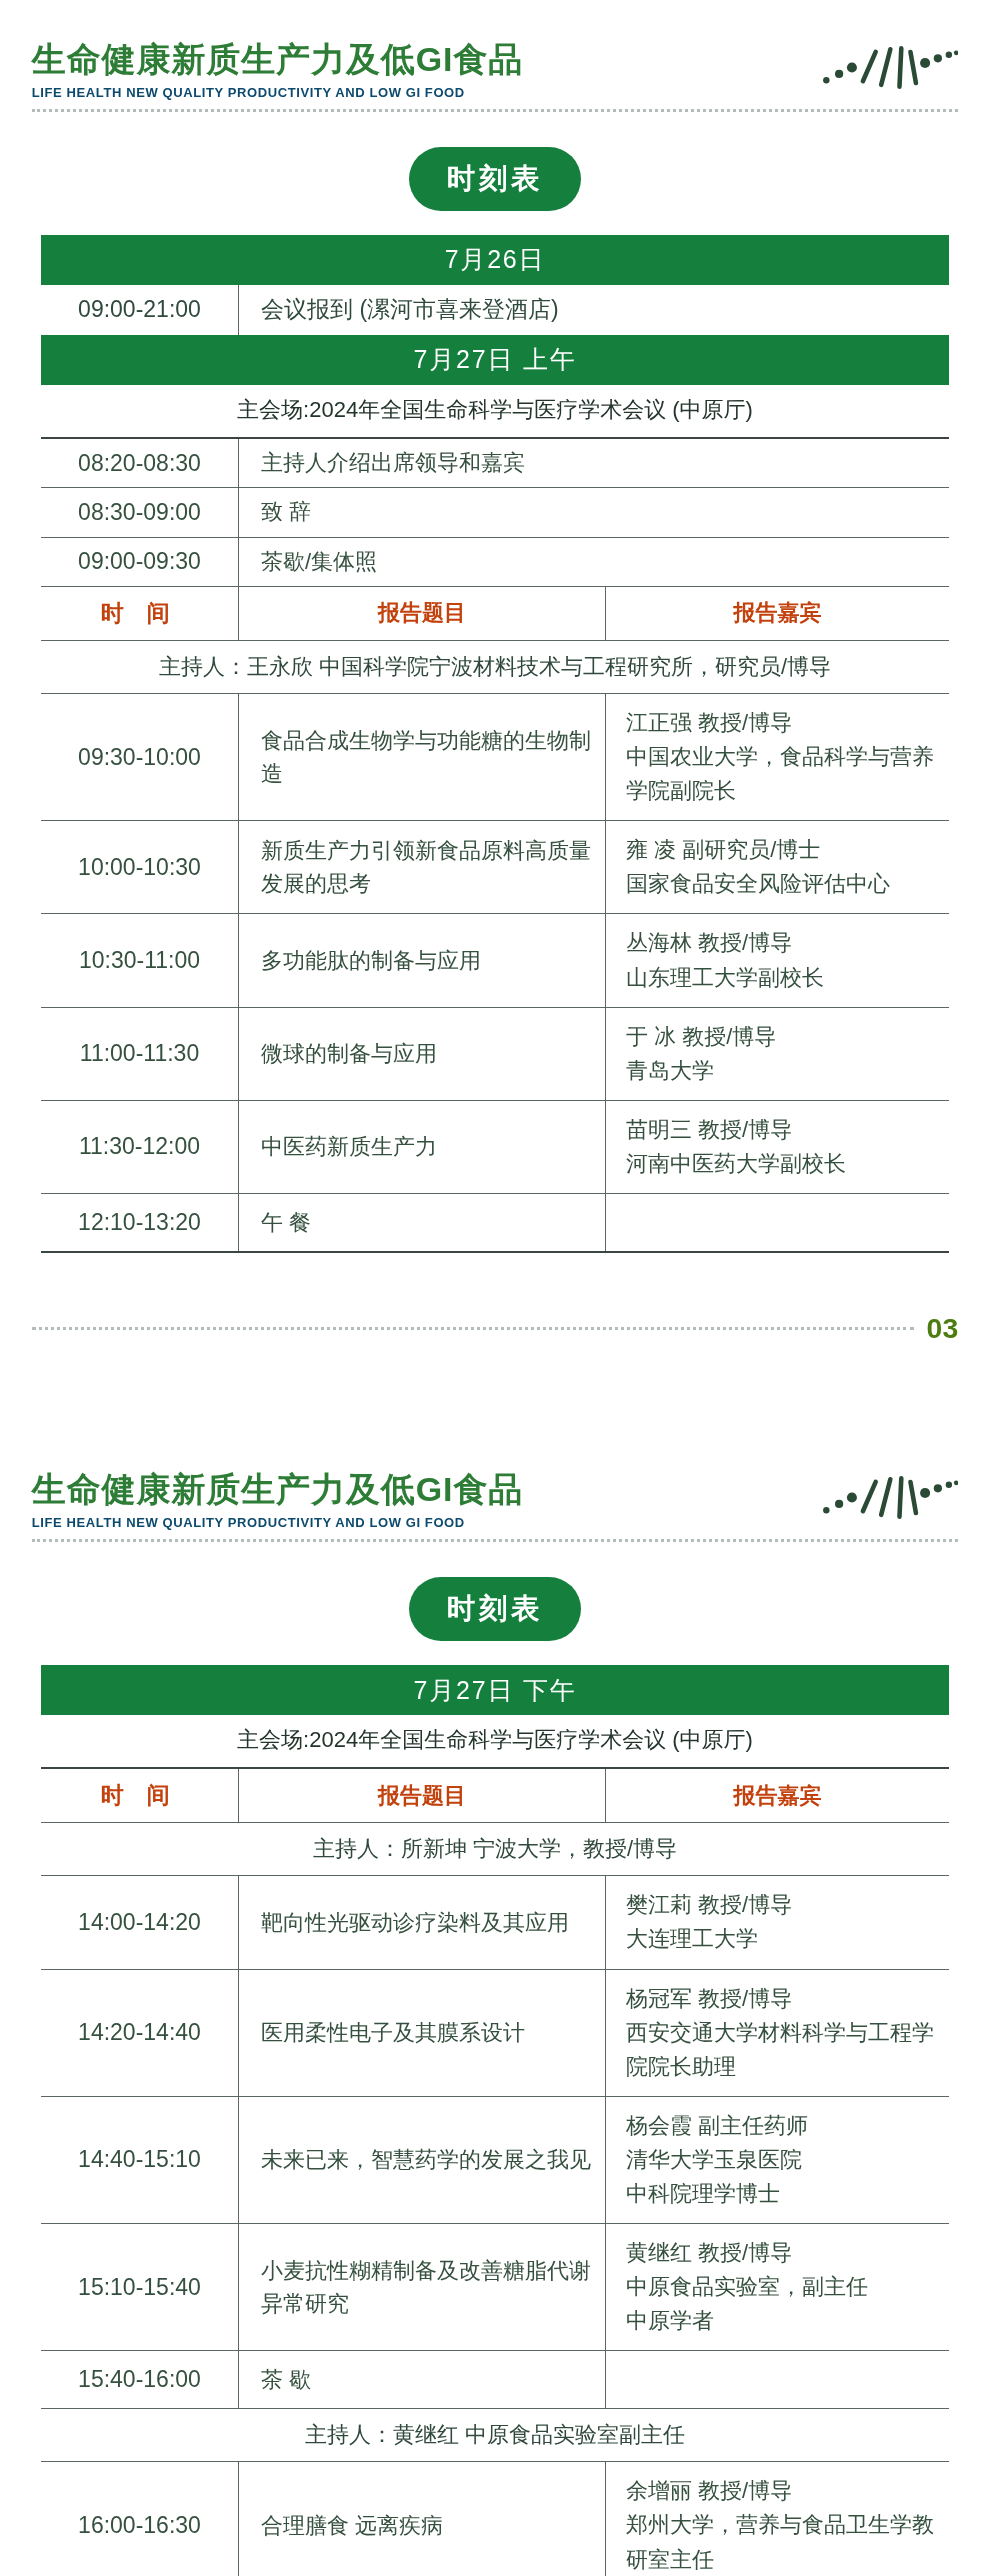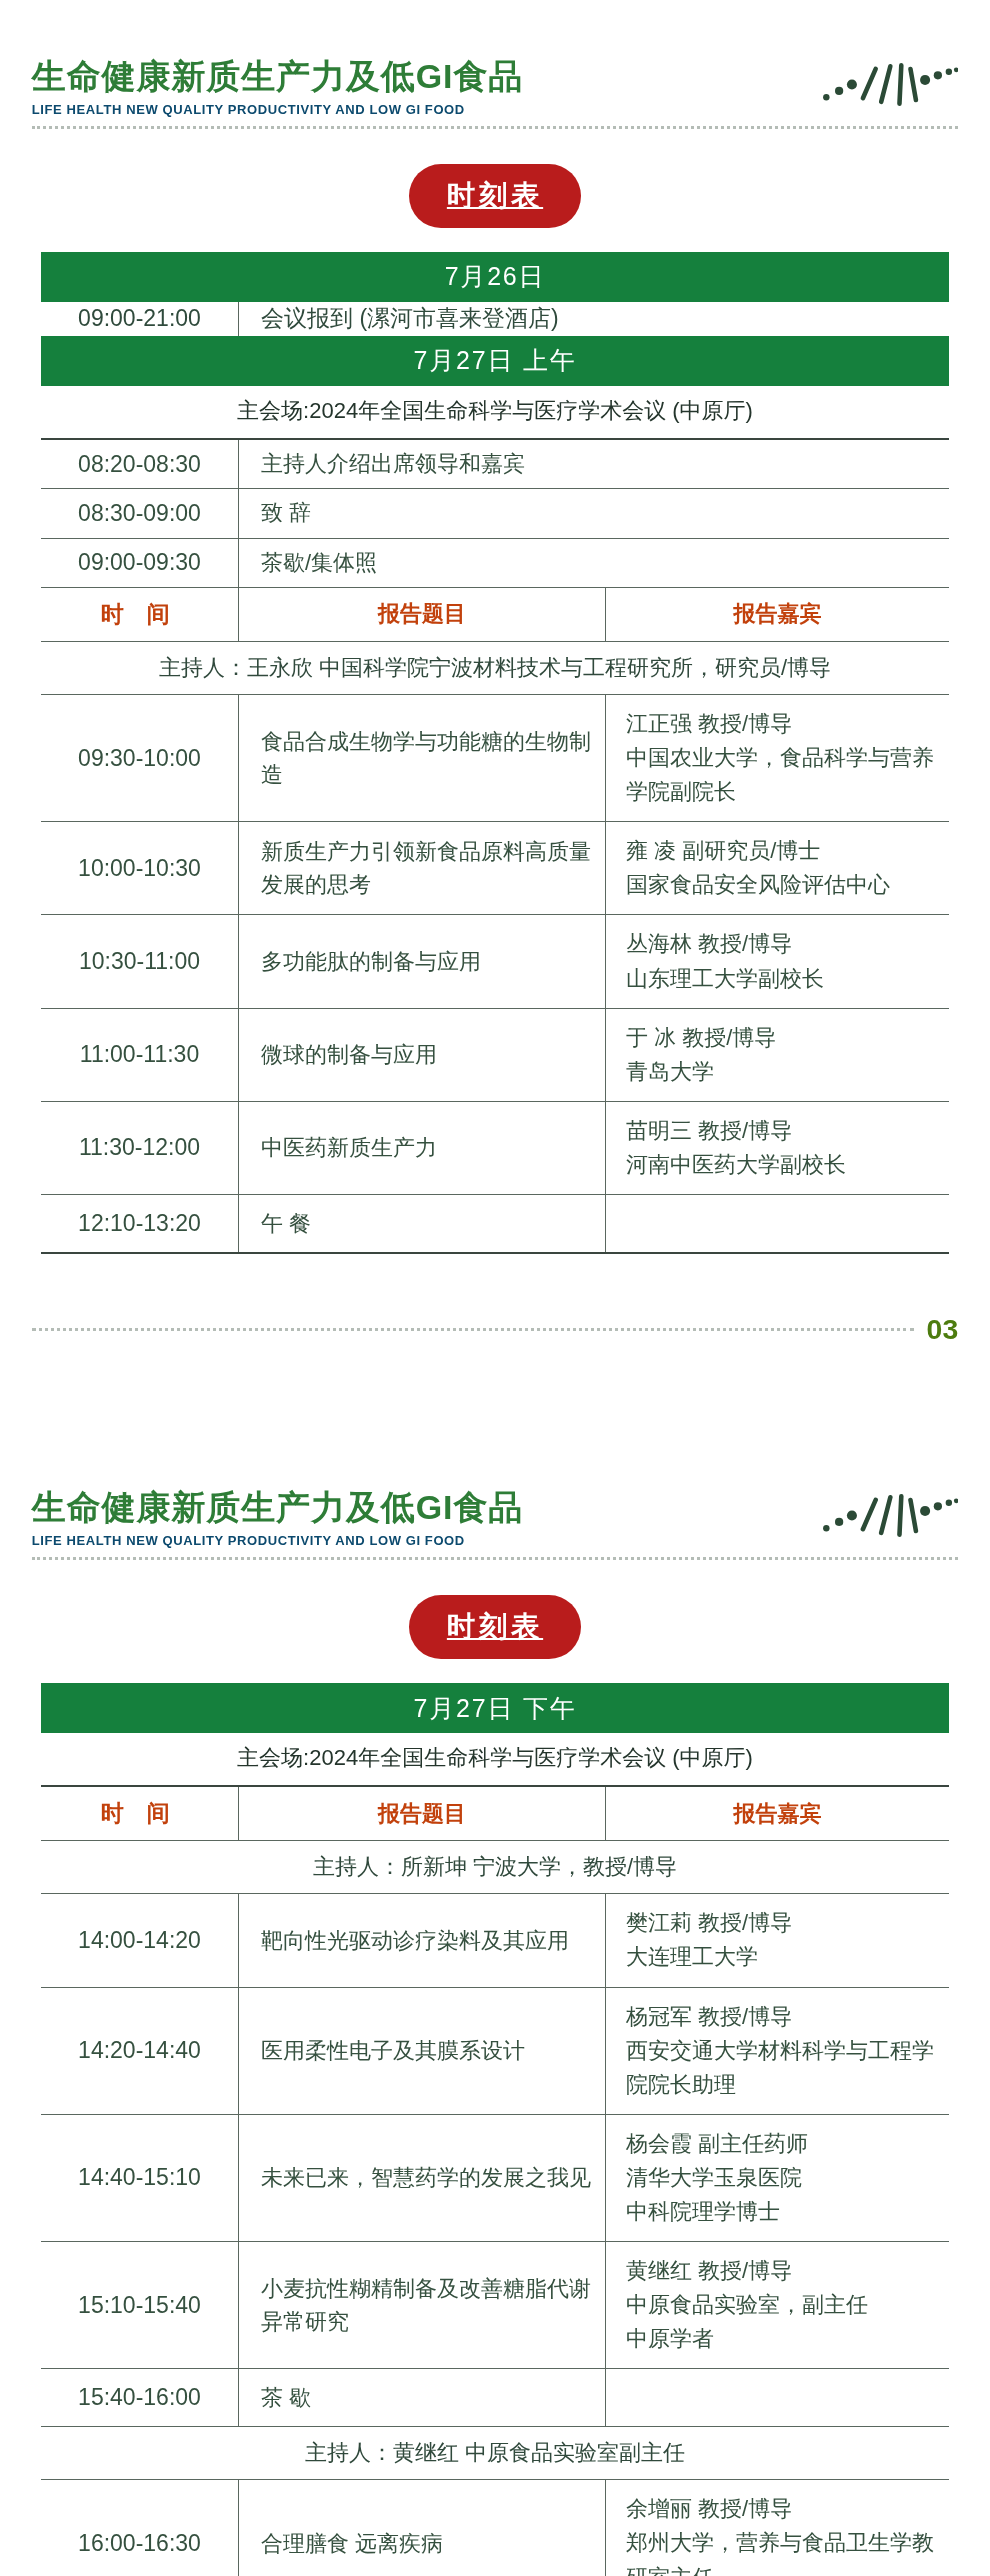--- a/index.html
+++ b/index.html
@@ -13,7 +13,7 @@
   .page2{margin-top:88px;}
 
   
-  .brand{display:flex;justify-content:space-between;align-items:flex-end;padding-top:56px;margin:0 -9.2px;}
+  .brand{display:flex;justify-content:space-between;align-items:flex-end;padding-top:39px;margin:0 -9.2px;}
   .brand h1{margin:0;font-size:34px;font-weight:bold;color:#2e7d37;letter-spacing:0.9px;line-height:1.1;}
   .brand-en{font-size:13px;font-weight:bold;color:#0c4a6e;letter-spacing:0.6px;margin-top:6.4px;}
   .dna{width:139px;height:57px;flex:none;margin-bottom:3.7px;}

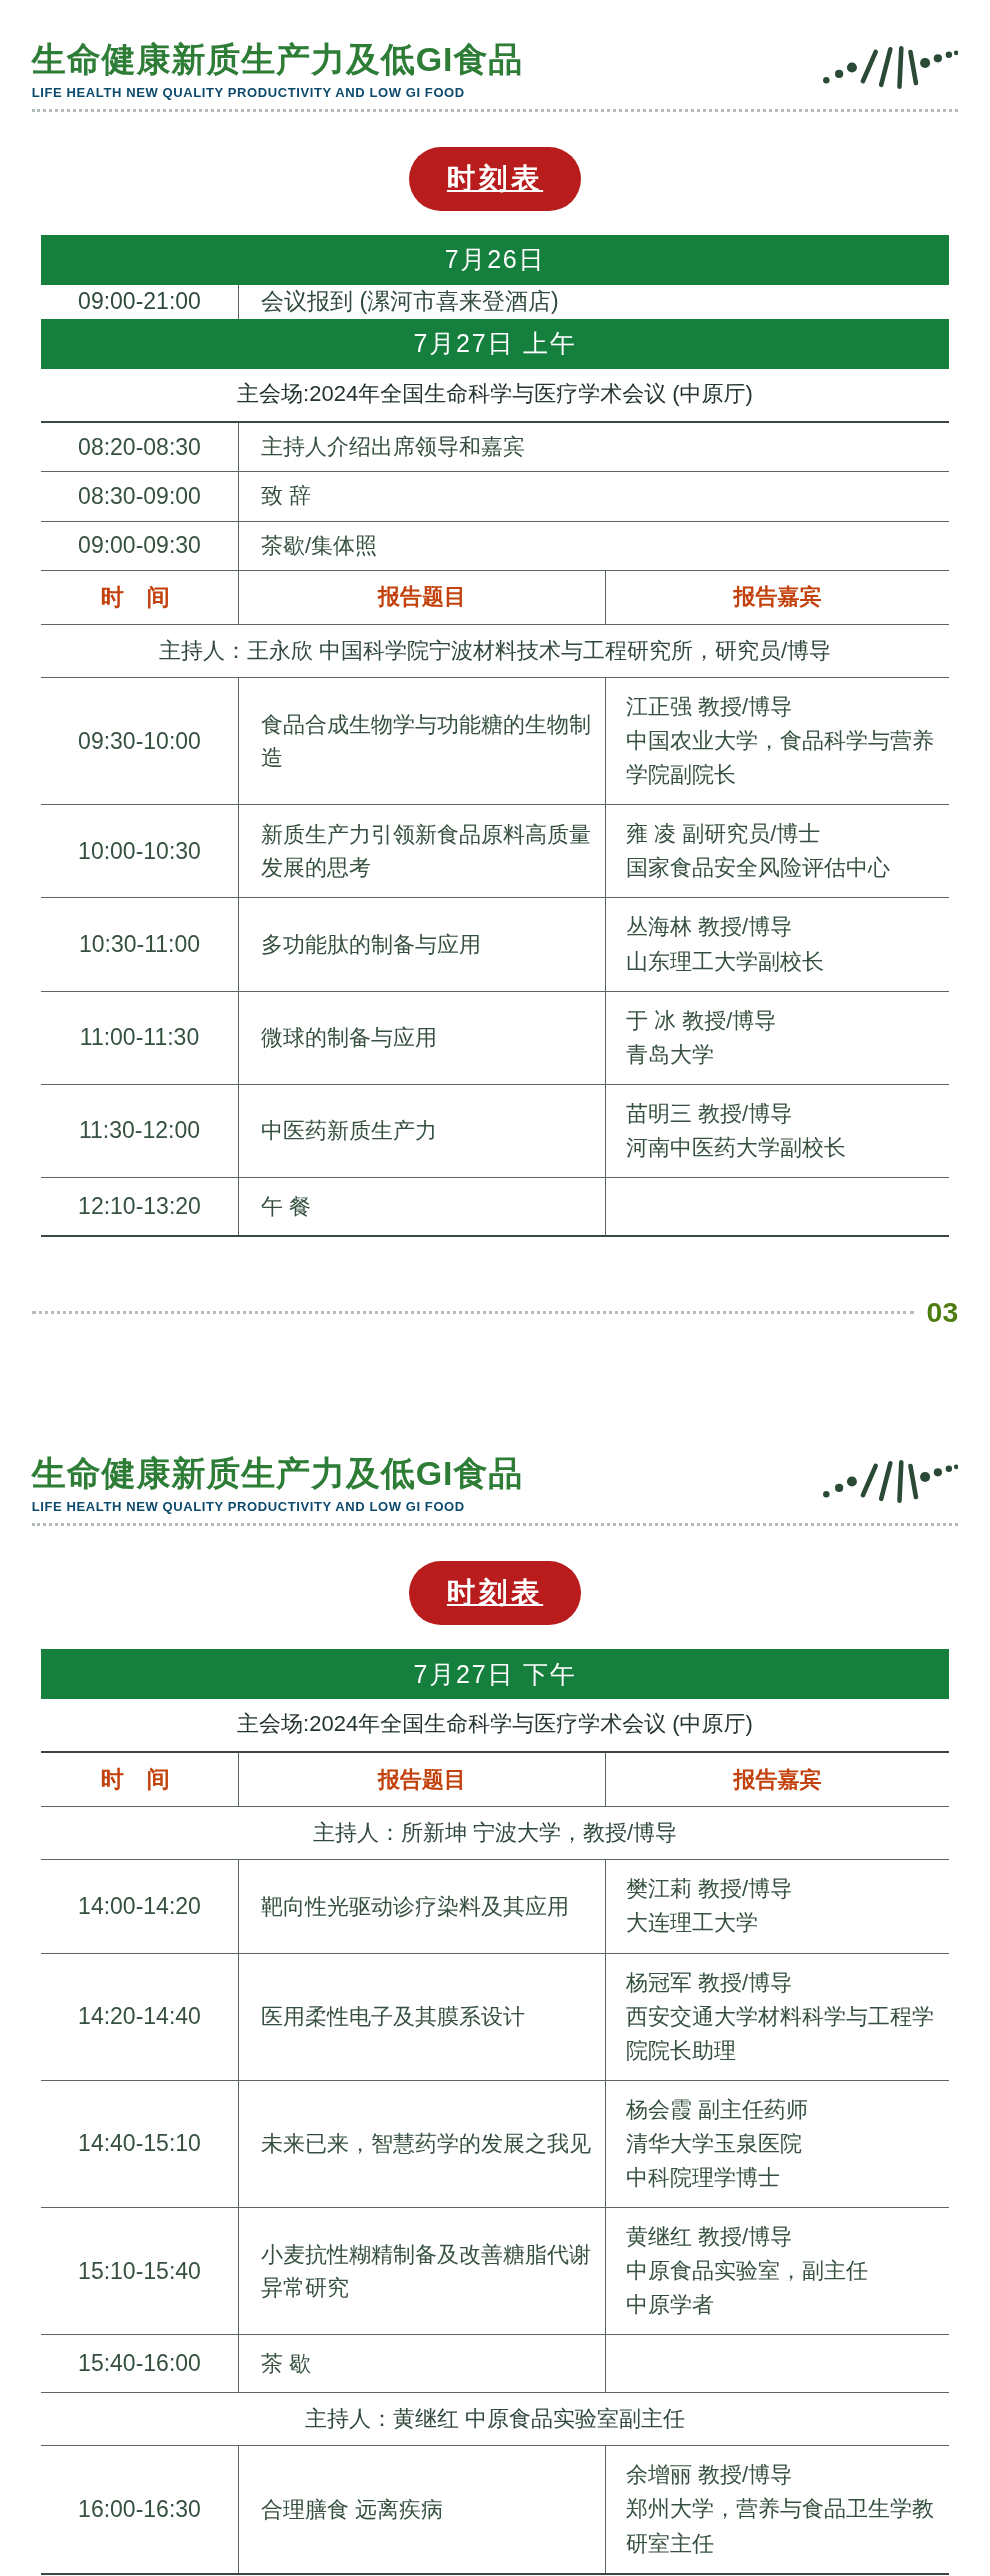--- a/index.html
+++ b/index.html
@@ -20,8 +20,8 @@
   .dotted{border:none;border-top:3.7px dotted #b4bcb6;margin:9.2px -9.2px 0;height:0;}
 
   
-  .badge{width:172px;height:64px;margin:35px auto 24px;background:#b91c1c;border-radius:32px;
-         color:#fff;font-size:28.4px;font-weight:bold;display:flex;align-items:center;justify-content:center;letter-spacing:3.7px;text-decoration:underline;}
+  .badge{width:172px;height:64px;margin:35px auto 24px;background:#15803d;border-radius:32px;
+         color:#fff;font-size:28.4px;font-weight:bold;display:flex;align-items:center;justify-content:center;letter-spacing:3.7px;}
 
   
   .banner{height:50px;background:#15803d;color:#ffffff;font-size:25px;font-weight:normal;

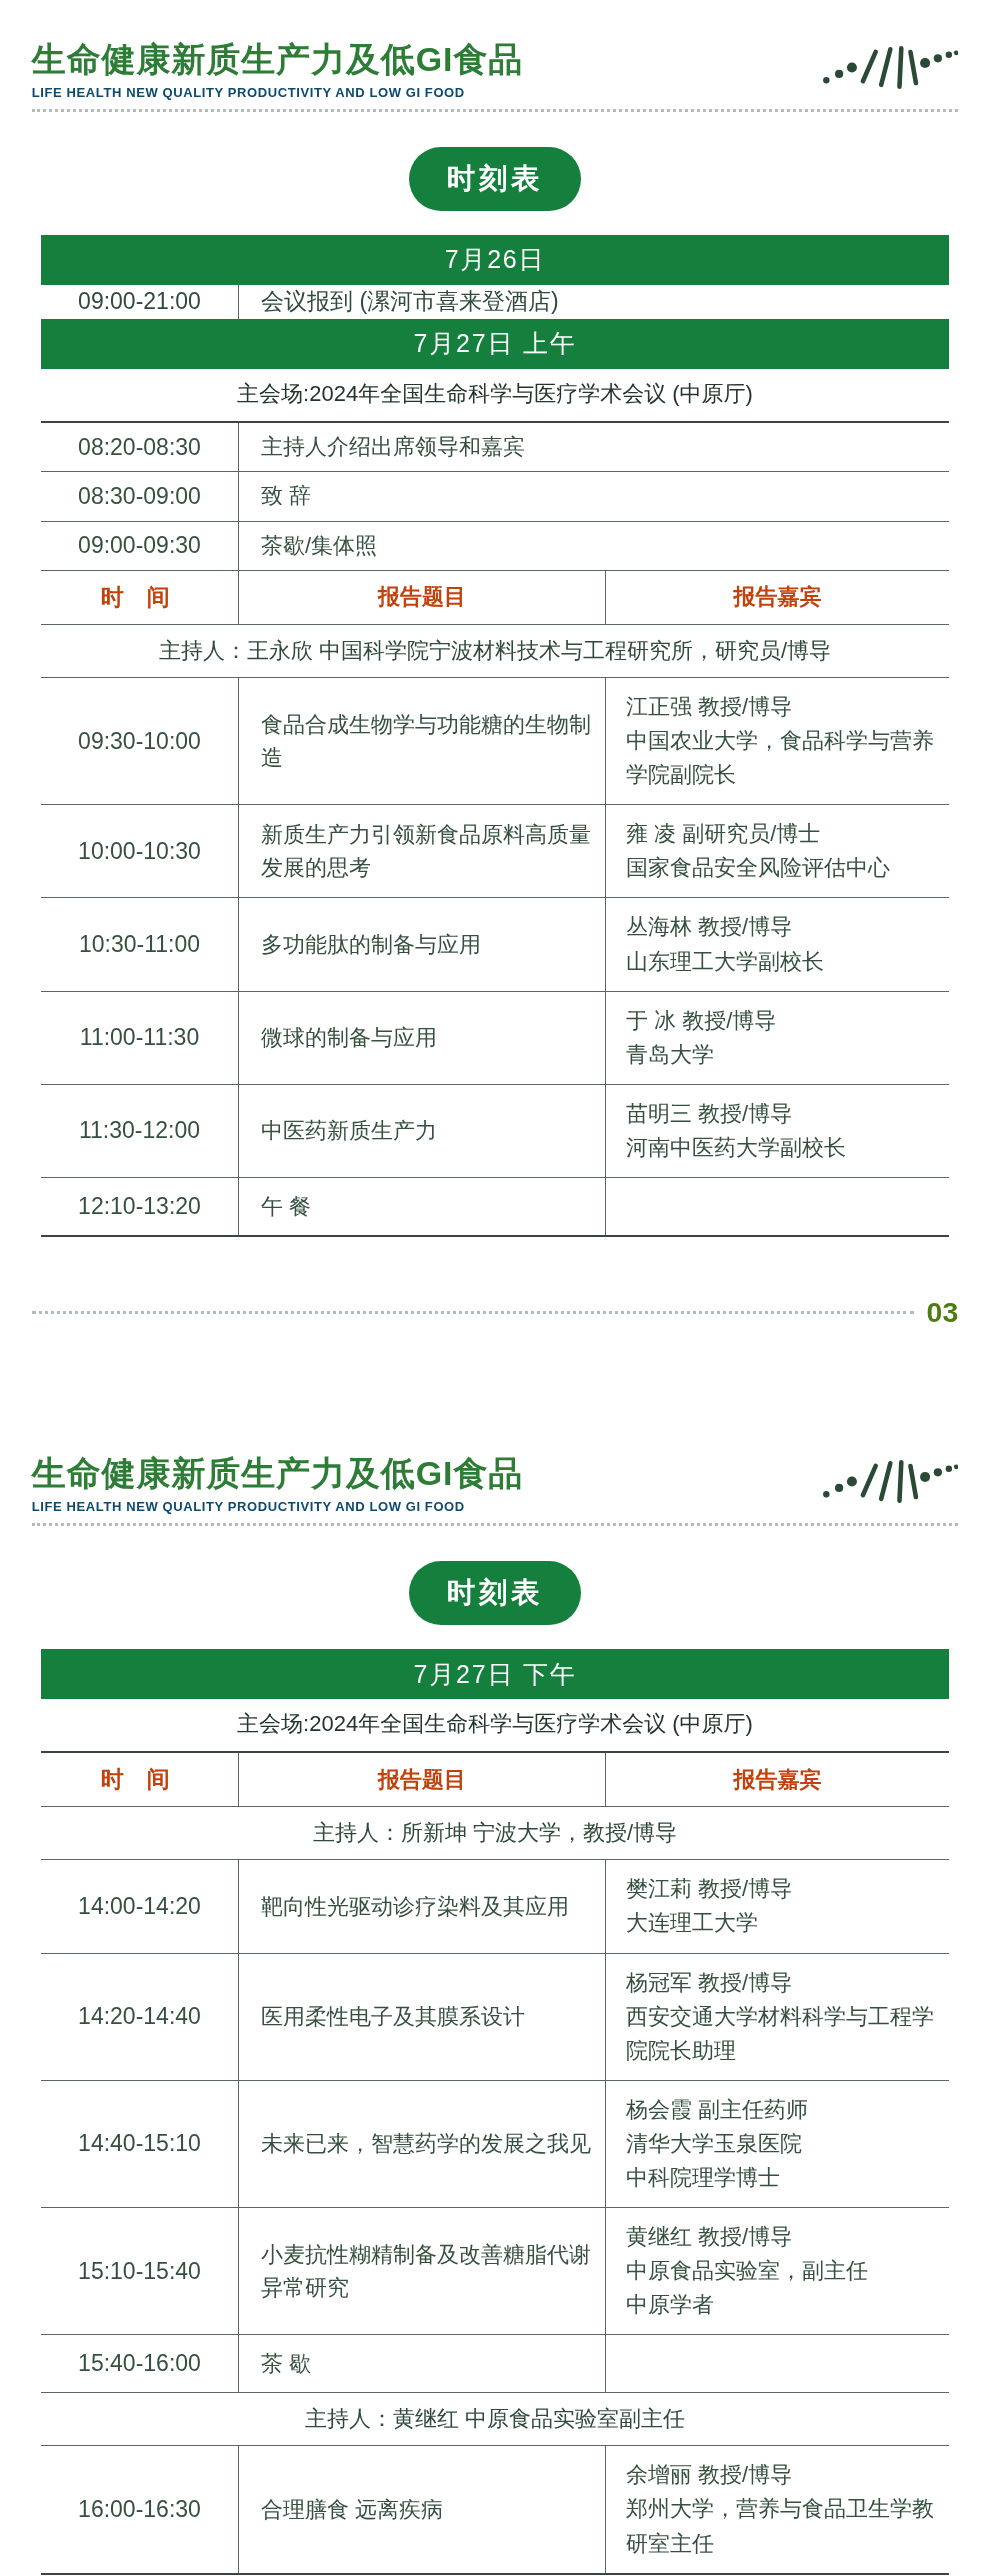--- a/index.html
+++ b/index.html
@@ -28,7 +28,7 @@
           display:flex;align-items:center;justify-content:center;letter-spacing:1.8px;}
 
   
-  .day1-row{display:flex;align-items:stretch;height:34px;font-size:23px;color:#2f4a3c;}
+  .day1-row{display:flex;align-items:stretch;height:50px;font-size:23px;color:#2f4a3c;}
   .c-time{flex:0 0 197px;display:flex;align-items:center;justify-content:center;text-align:center;}
   .c-span{flex:1;border-left:1.8px solid #5a675f;display:flex;align-items:center;padding-left:22px;}
 

